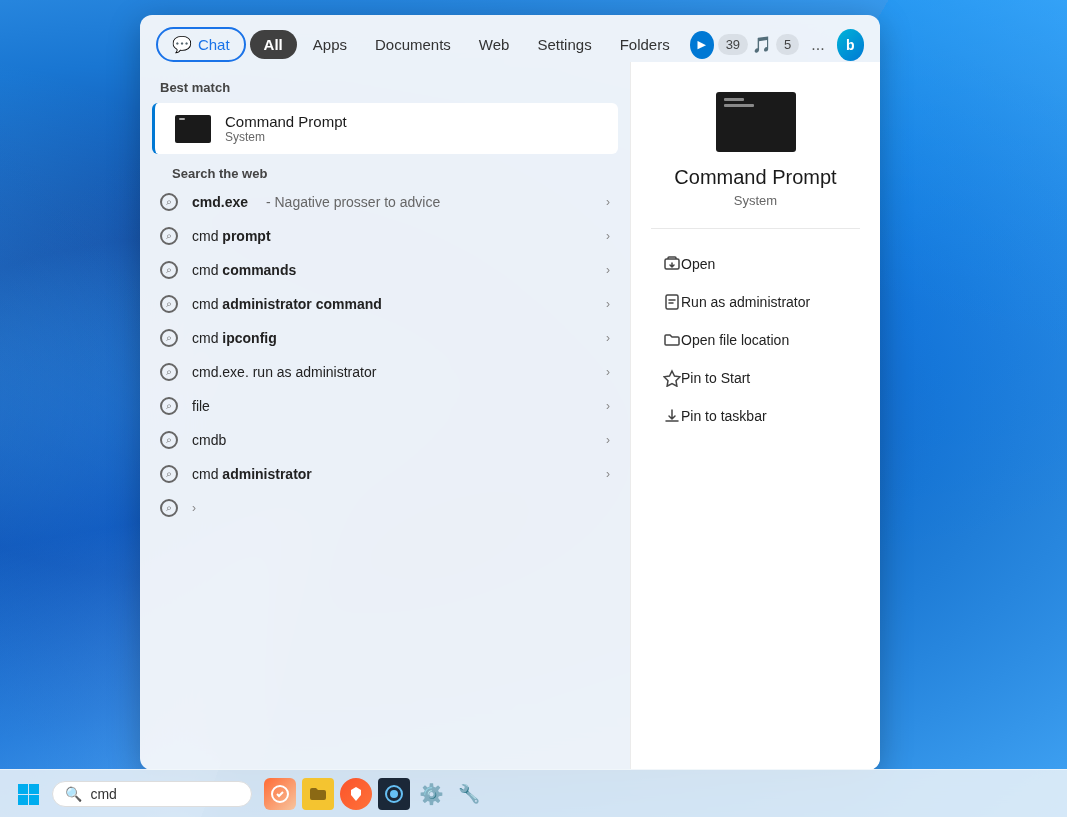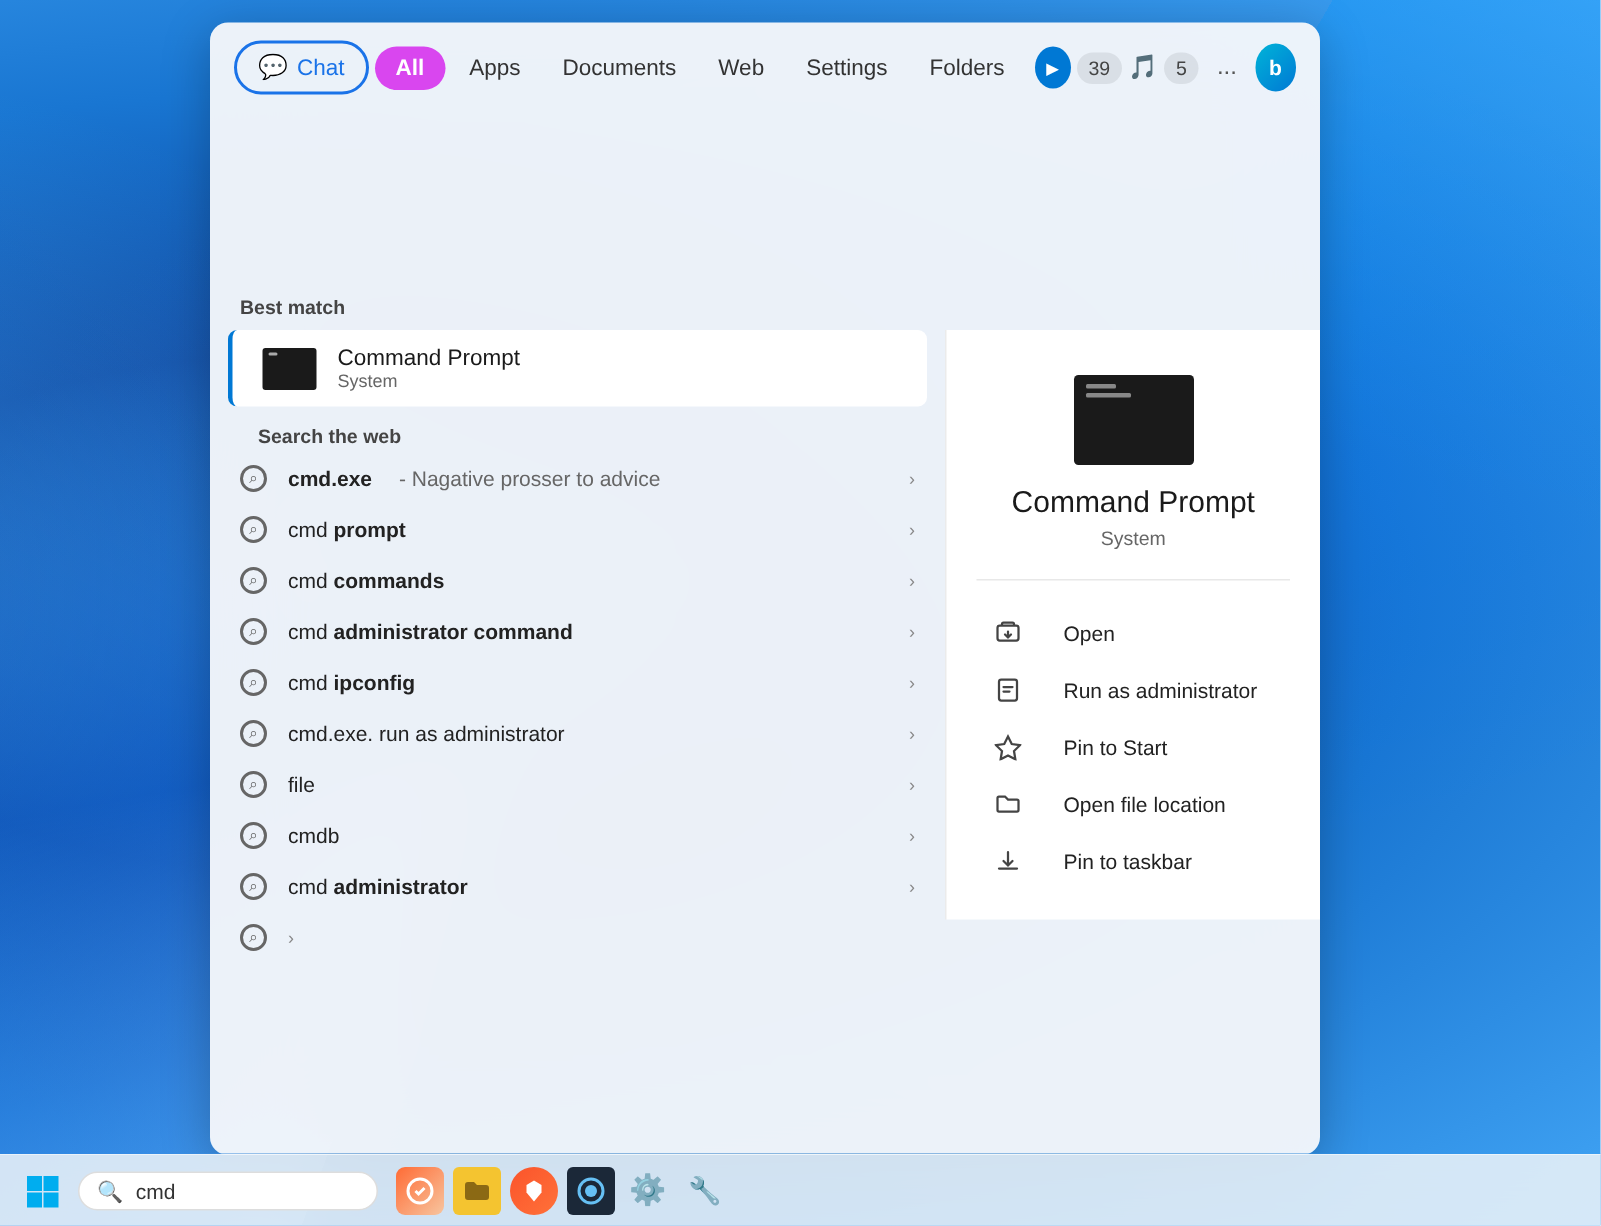--- a/index.html
+++ b/index.html
@@ -140,7 +140,7 @@
     .tab-all {
       padding: 6px 14px;
       border-radius: 20px;
-      background: #d946ef;
+      background: #404040;
       color: white;
       font-size: 15px;
       font-weight: 600;

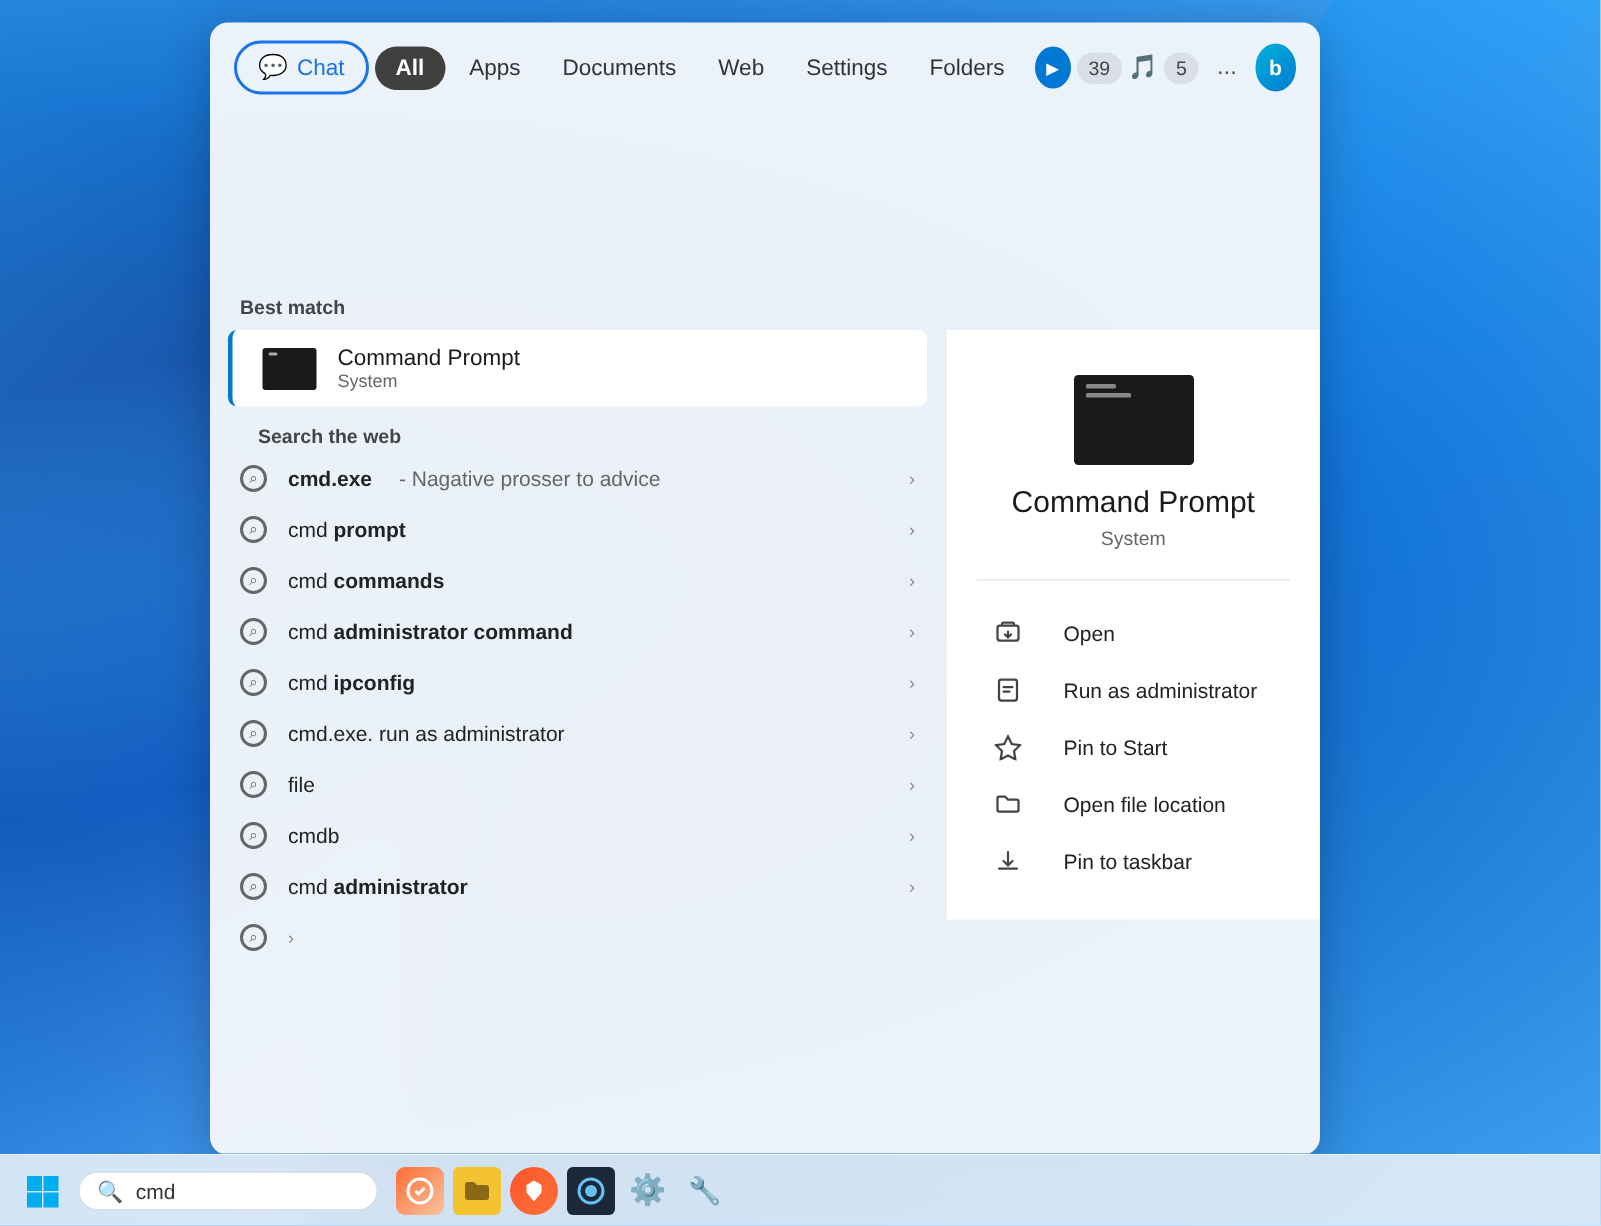--- a/index.html
+++ b/index.html
@@ -202,7 +202,6 @@
       display: flex;
       flex: 1;
       overflow: hidden;
-      align-items: center;
     }
 
     

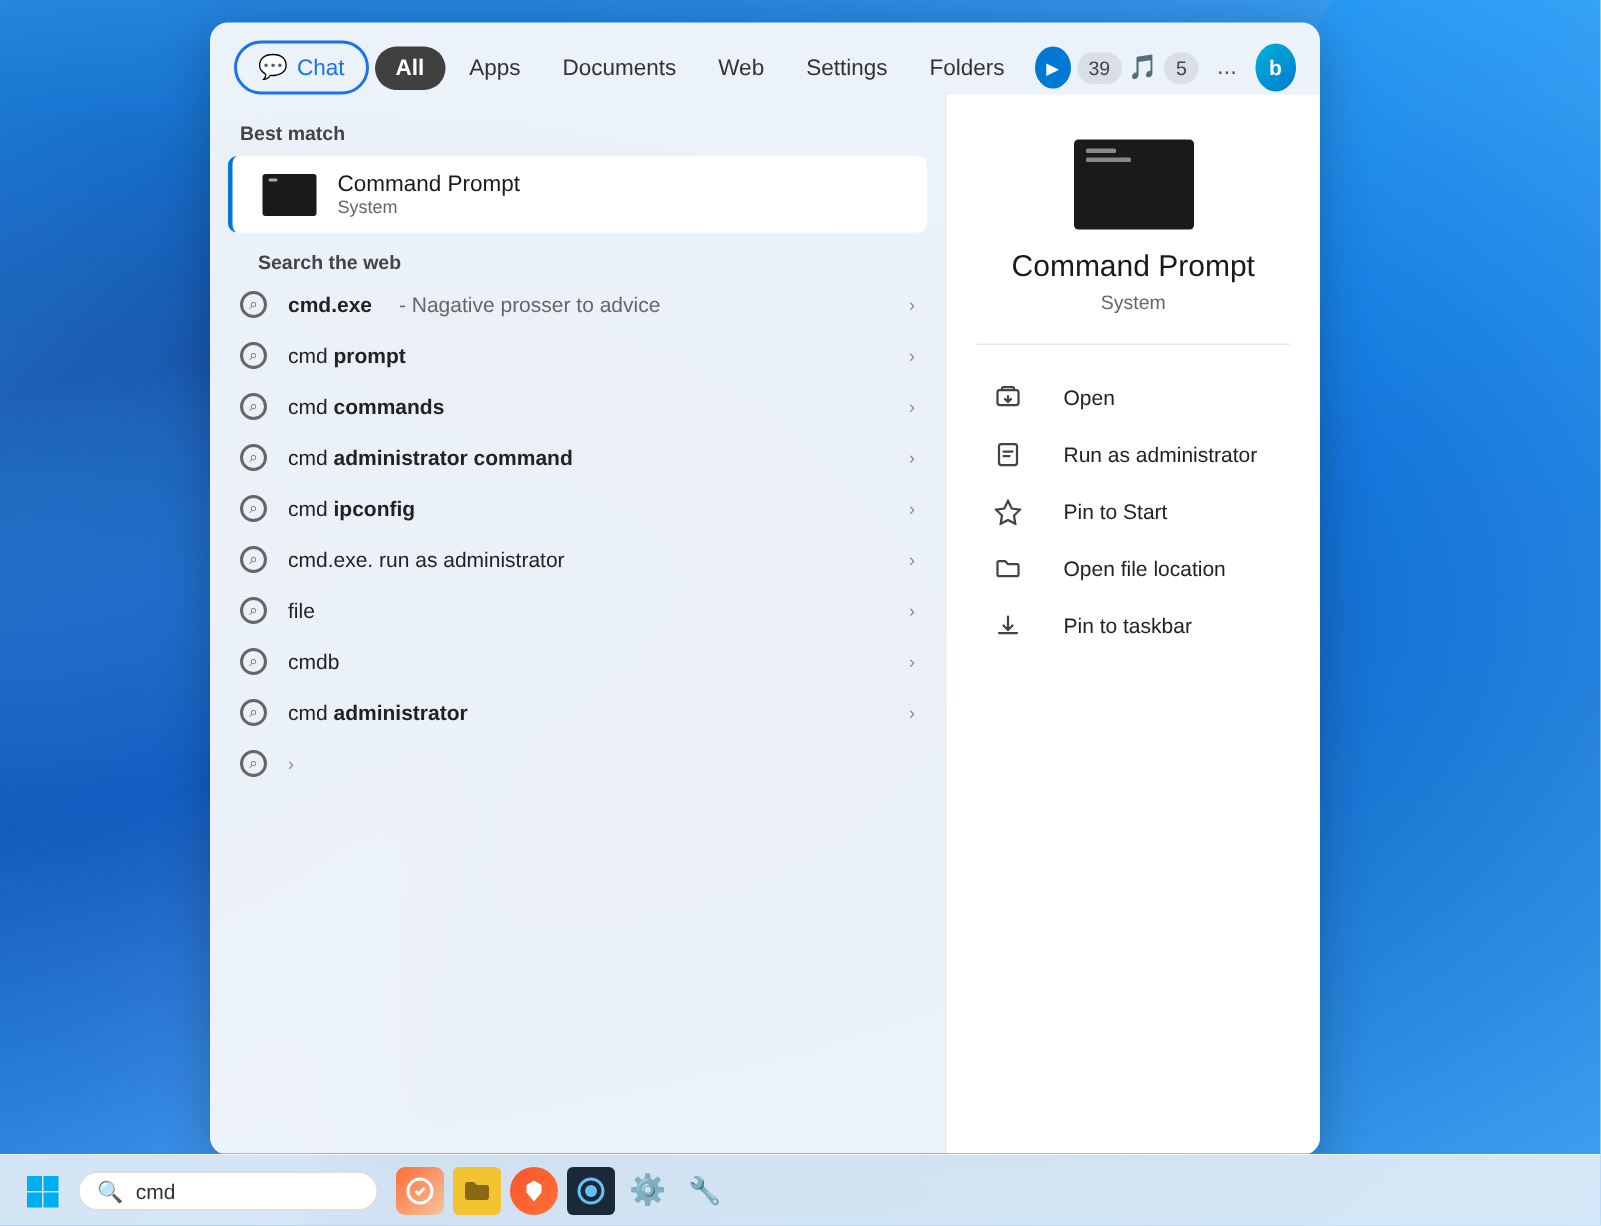--- a/index.html
+++ b/index.html
@@ -349,7 +349,7 @@
       padding: 10px 12px;
       cursor: pointer;
       border-radius: 4px;
-      gap: 28px;
+      gap: 0;
     }
     .action-icon {
       width: 18px;

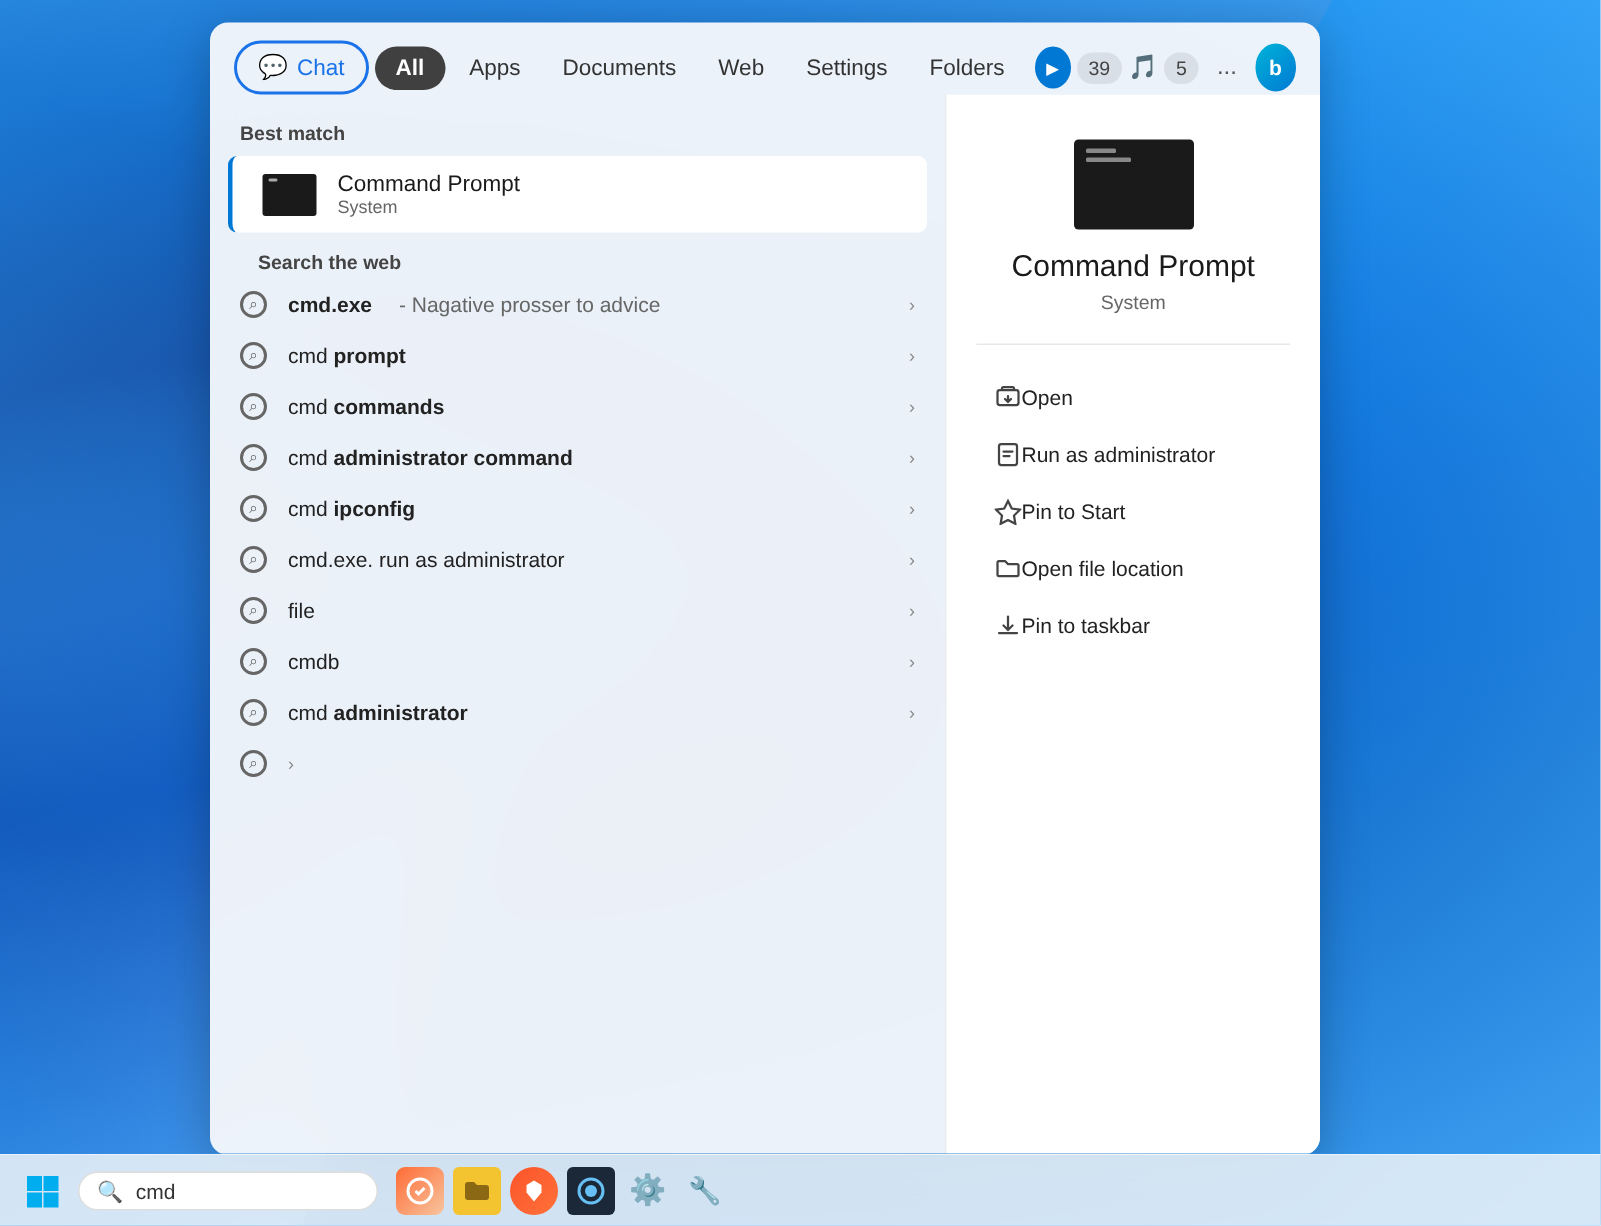--- a/index.html
+++ b/index.html
@@ -517,19 +517,19 @@
         <div class="action-item">
           <div class="action-icon">
             <svg width="18" height="18" viewBox="0 0 18 18" fill="none">
+              <path d="M2 5a1 1 0 0 1 1-1h4l2 2h6a1 1 0 0 1 1 1v6a1 1 0 0 1-1 1H3a1 1 0 0 1-1-1V5z" stroke="#444" stroke-width="1.5" fill="none"></path>
+            </svg>
+          </div>
+          <span class="action-label">Open file location</span>
+        </div>
+
+        <div class="action-item">
+          <div class="action-icon">
+            <svg width="18" height="18" viewBox="0 0 18 18" fill="none">
               <path d="M9 2l2.5 5 5.5.8-4 3.9.9 5.5L9 14.6l-4.9 2.6.9-5.5-4-3.9 5.5-.8z" stroke="#444" stroke-width="1.5" fill="none"></path>
             </svg>
           </div>
           <span class="action-label">Pin to Start</span>
-        </div>
-
-        <div class="action-item">
-          <div class="action-icon">
-            <svg width="18" height="18" viewBox="0 0 18 18" fill="none">
-              <path d="M2 5a1 1 0 0 1 1-1h4l2 2h6a1 1 0 0 1 1 1v6a1 1 0 0 1-1 1H3a1 1 0 0 1-1-1V5z" stroke="#444" stroke-width="1.5" fill="none"></path>
-            </svg>
-          </div>
-          <span class="action-label">Open file location</span>
         </div>
 
         <div class="action-item">

